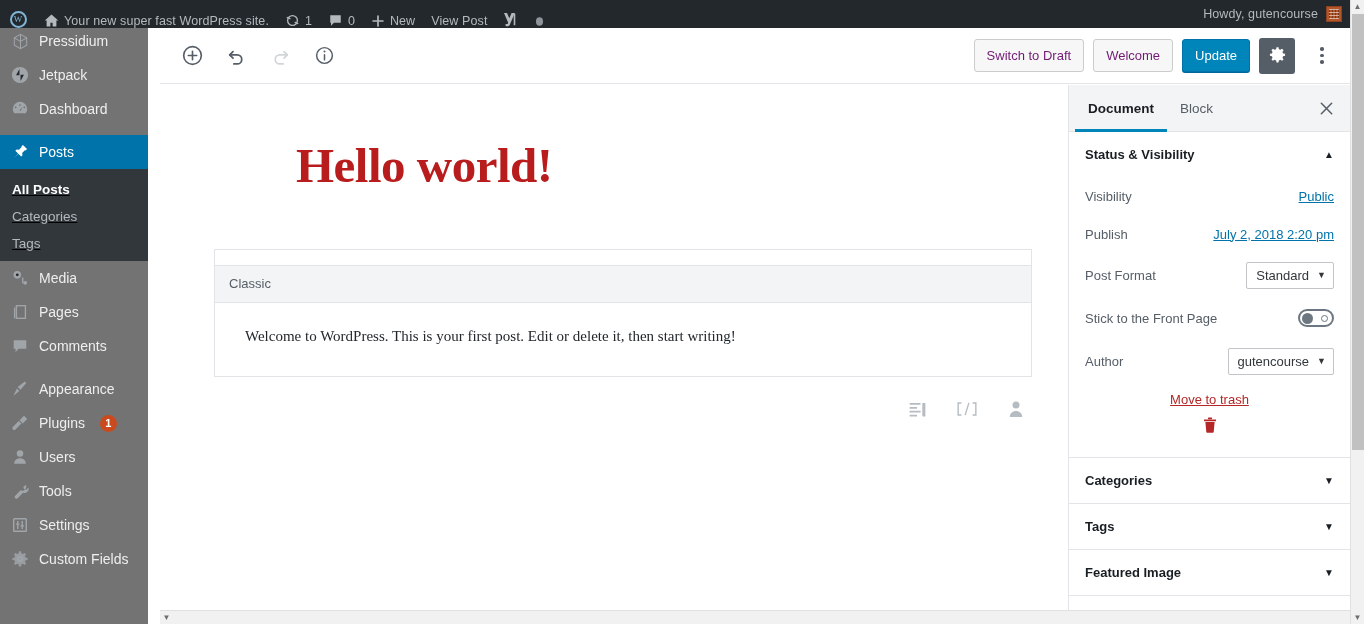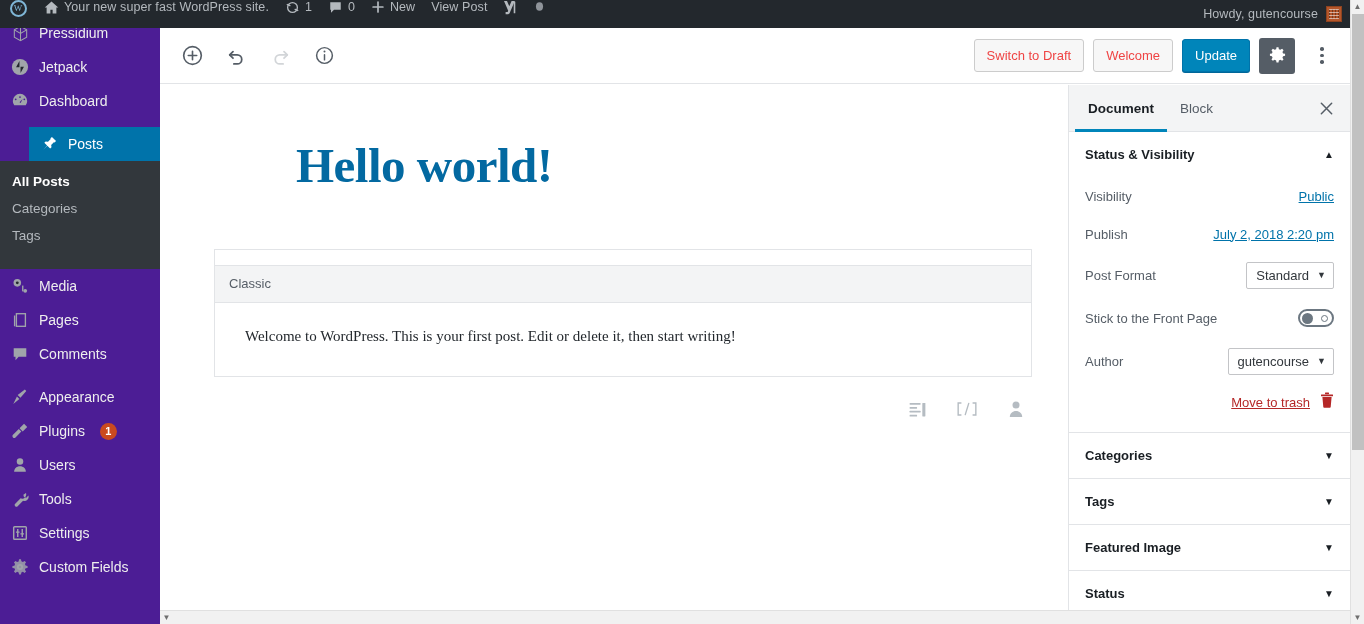--- a/index.html
+++ b/index.html
@@ -19,7 +19,7 @@
     font-size: 12.5px; z-index: 40;
   }
   .ab-item {
-    display: flex; align-items: flex-start; height: 28px;
+    display: flex; align-items: flex-end; height: 28px;
     padding: 0 8px; color: #b4b9be; gap: 5px; white-space: nowrap;
   }
   .ab-logo { width: 36px; justify-content: center; padding: 0; }

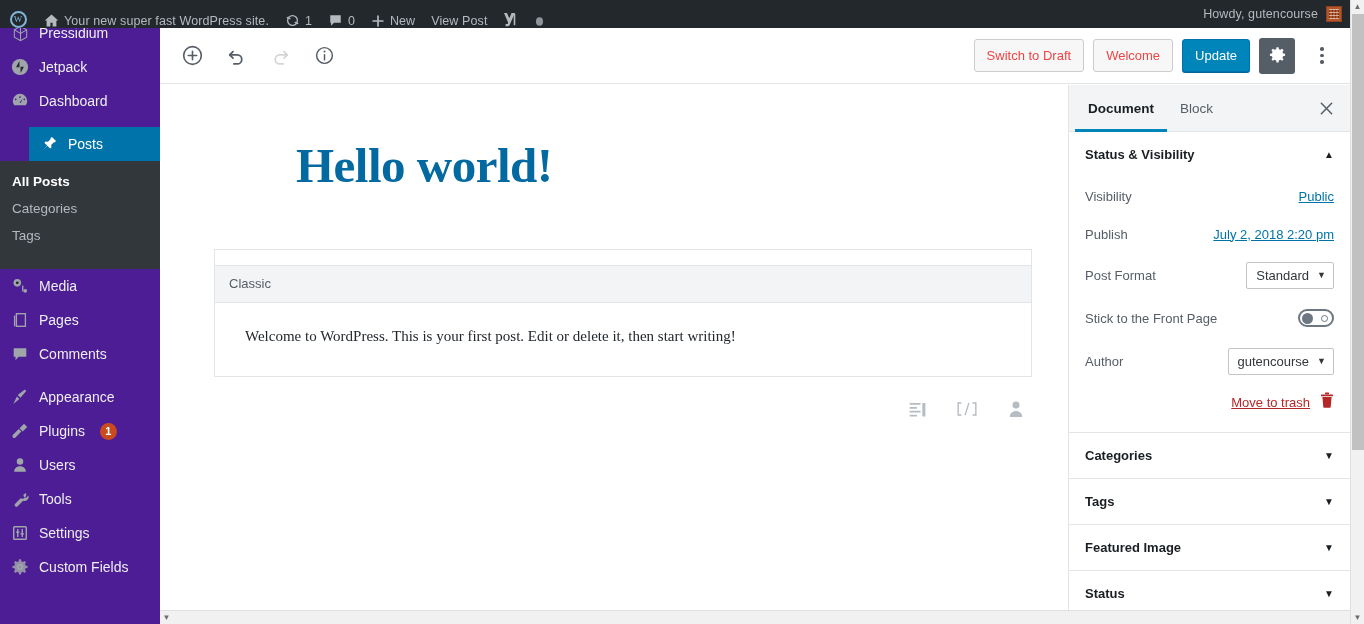--- a/index.html
+++ b/index.html
@@ -50,8 +50,8 @@
 
   
   #adminmenu {
-    position: absolute; top: 12px; left: 0; width: 160px; bottom: 0;
-    background: #4c1d95; z-index: 30;
+    position: absolute; top: 20px; left: 0; width: 148px; bottom: 0;
+    background: #737373; z-index: 30;
   }
   .menu-item {
     display: flex; align-items: center; height: 34px;

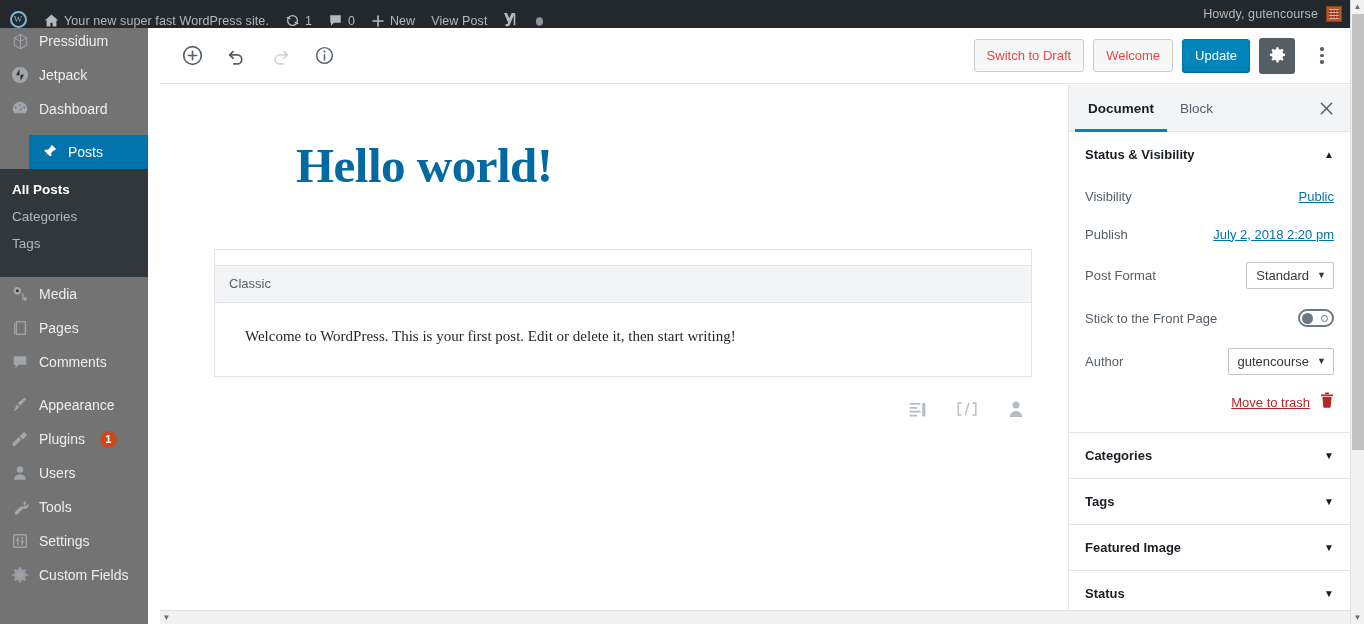--- a/index.html
+++ b/index.html
@@ -105,7 +105,7 @@
     font-family: "Liberation Sans", sans-serif;
     font-size: 13px; height: 33px; padding: 0 12px;
     border-radius: 3px; border: 1px solid #cccccc;
-    background: #f7f7f7; color: #ef4444; cursor: pointer;
+    background: #f7f7f7; color: #701a75; cursor: pointer;
     display: inline-flex; align-items: center; white-space: nowrap;
   }
   .btn-primary {

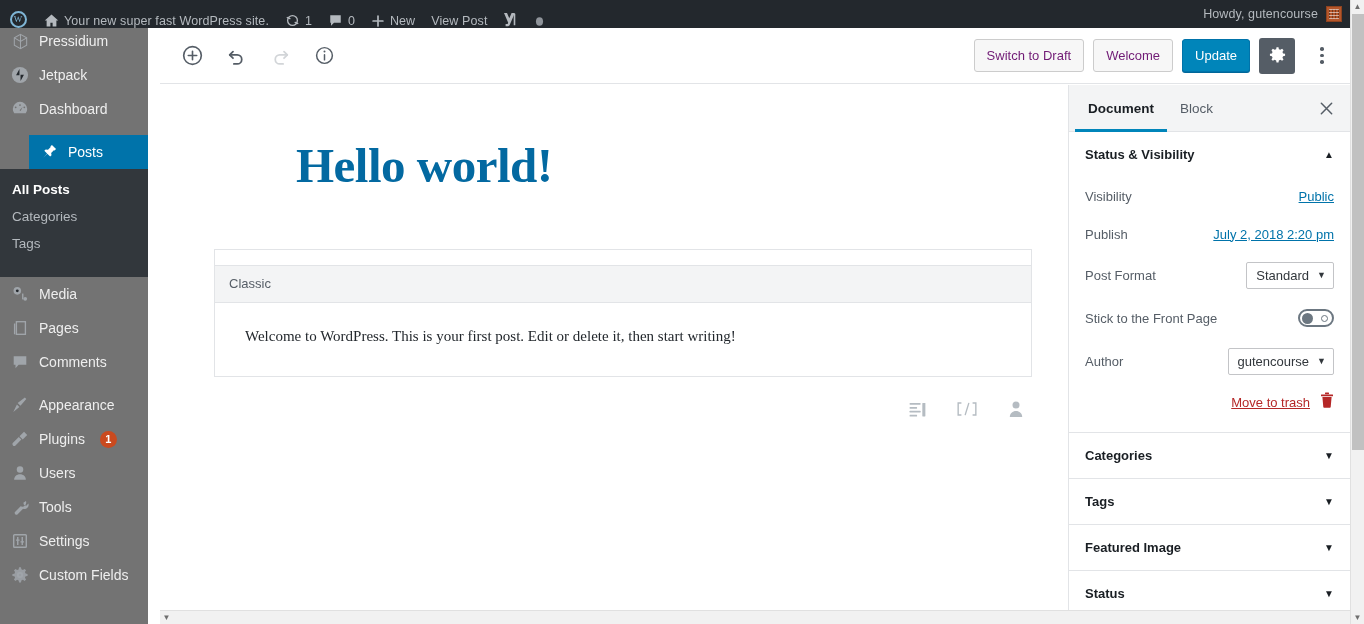--- a/index.html
+++ b/index.html
@@ -64,7 +64,7 @@
     color: #a0a5aa;
   }
   .menu-item.current {
-    background: #0073aa; color: #fff; font-weight: 400; margin-left: 29px;
+    background: #0073aa; color: #fff; font-weight: 400;
   }
   .menu-item.current .mi-icon { color: #fff; }
   .menu-item.current::after {

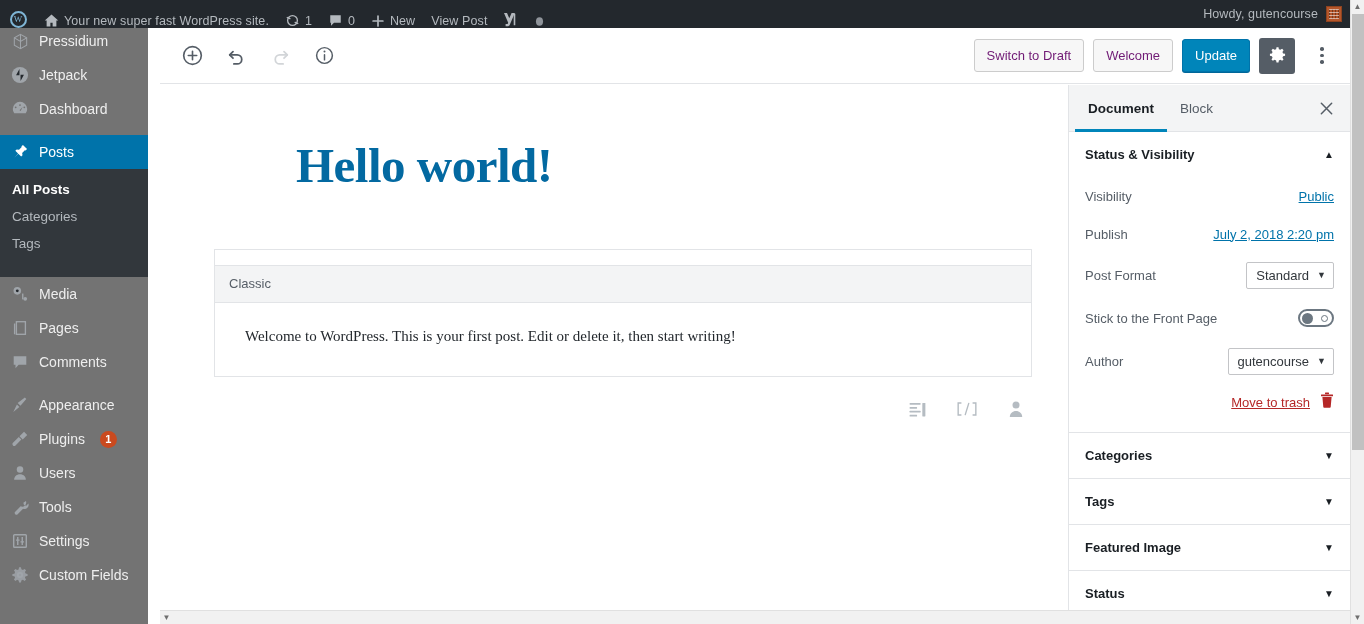--- a/index.html
+++ b/index.html
@@ -74,7 +74,7 @@
     border-right: 8px solid #fff;
   }
   .menu-sep { height: 9px; }
-  .submenu { background: #32373c; padding: 7px 0 20px; }
+  .submenu { background: #32373c; padding: 7px 0 4px; text-decoration: underline; }
   .submenu a {
     display: block; padding: 6px 0 6px 12px;
     font-size: 13.5px; color: #b4b9be; text-decoration: none;

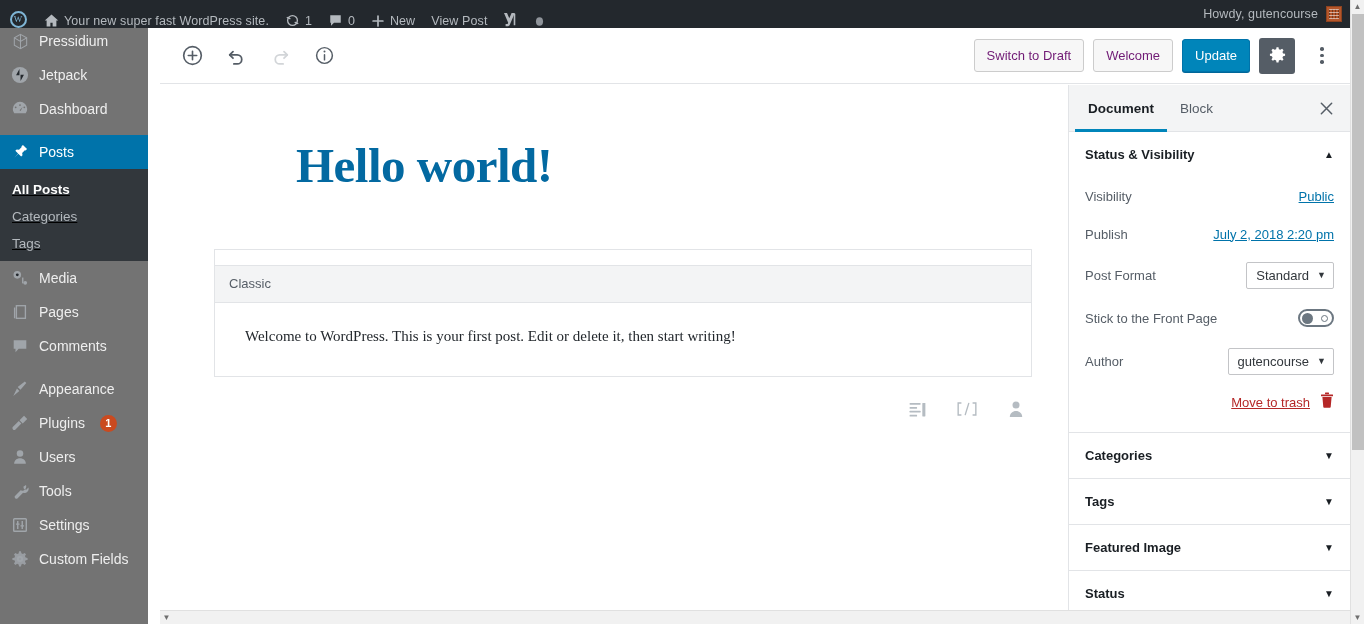--- a/index.html
+++ b/index.html
@@ -128,7 +128,7 @@
   }
   .post-title {
     font-family: "Liberation Serif", serif;
-    font-size: 49px; font-weight: bold; color: #0369a1;
+    font-size: 49px; font-weight: bold; color: #b91c1c;
     padding: 52px 0 0 136px; letter-spacing: -0.5px;
   }
   .block-wrap {

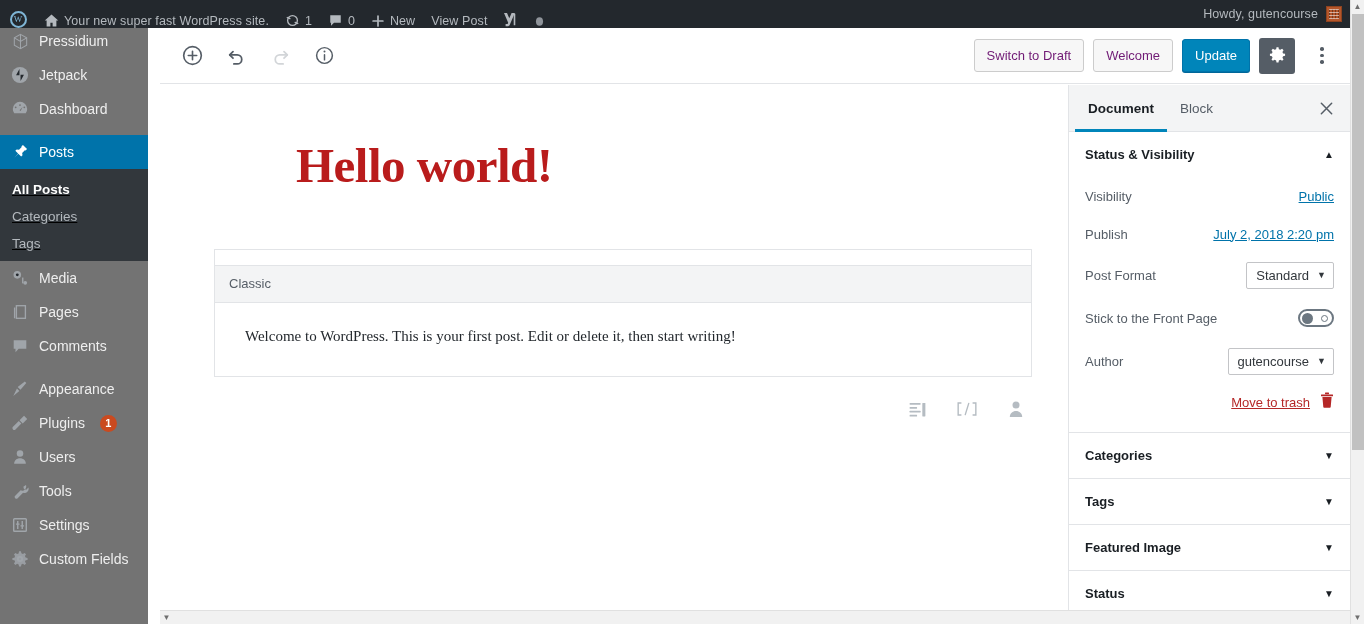--- a/index.html
+++ b/index.html
@@ -205,7 +205,7 @@
   .toggle .hole { width: 7px; height: 7px; border-radius: 50%; border: 1.5px solid #6c7781; margin-right: 2px; }
   .trash-row {
     display: flex; align-items: center; justify-content: flex-end;
-    gap: 10px; padding: 9px 0 6px;
+    gap: 10px; padding: 9px 0 6px; flex-direction: column;
   }
   .trash-link { color: #b52727; text-decoration: underline; font-size: 13px; }
 

